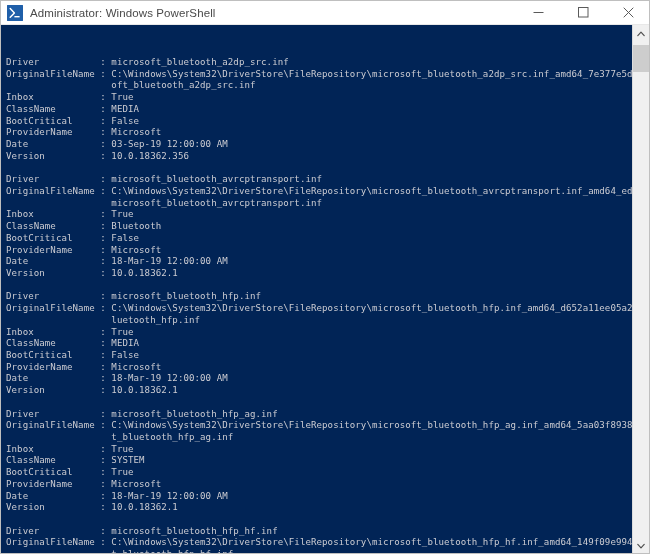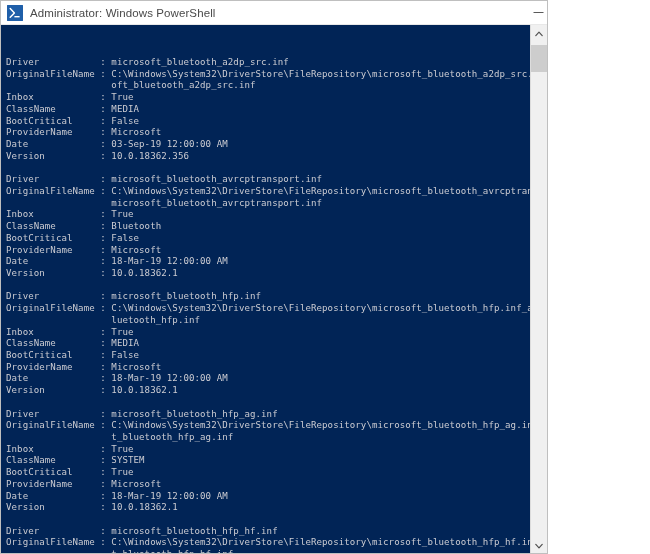--- a/index.html
+++ b/index.html
@@ -17,7 +17,7 @@
 
   .window {
     position: relative;
-    width: 548px;
+    width: 650px;
     height: 554px;
     box-sizing: border-box;
     border: 1px solid #bfbfbf;

